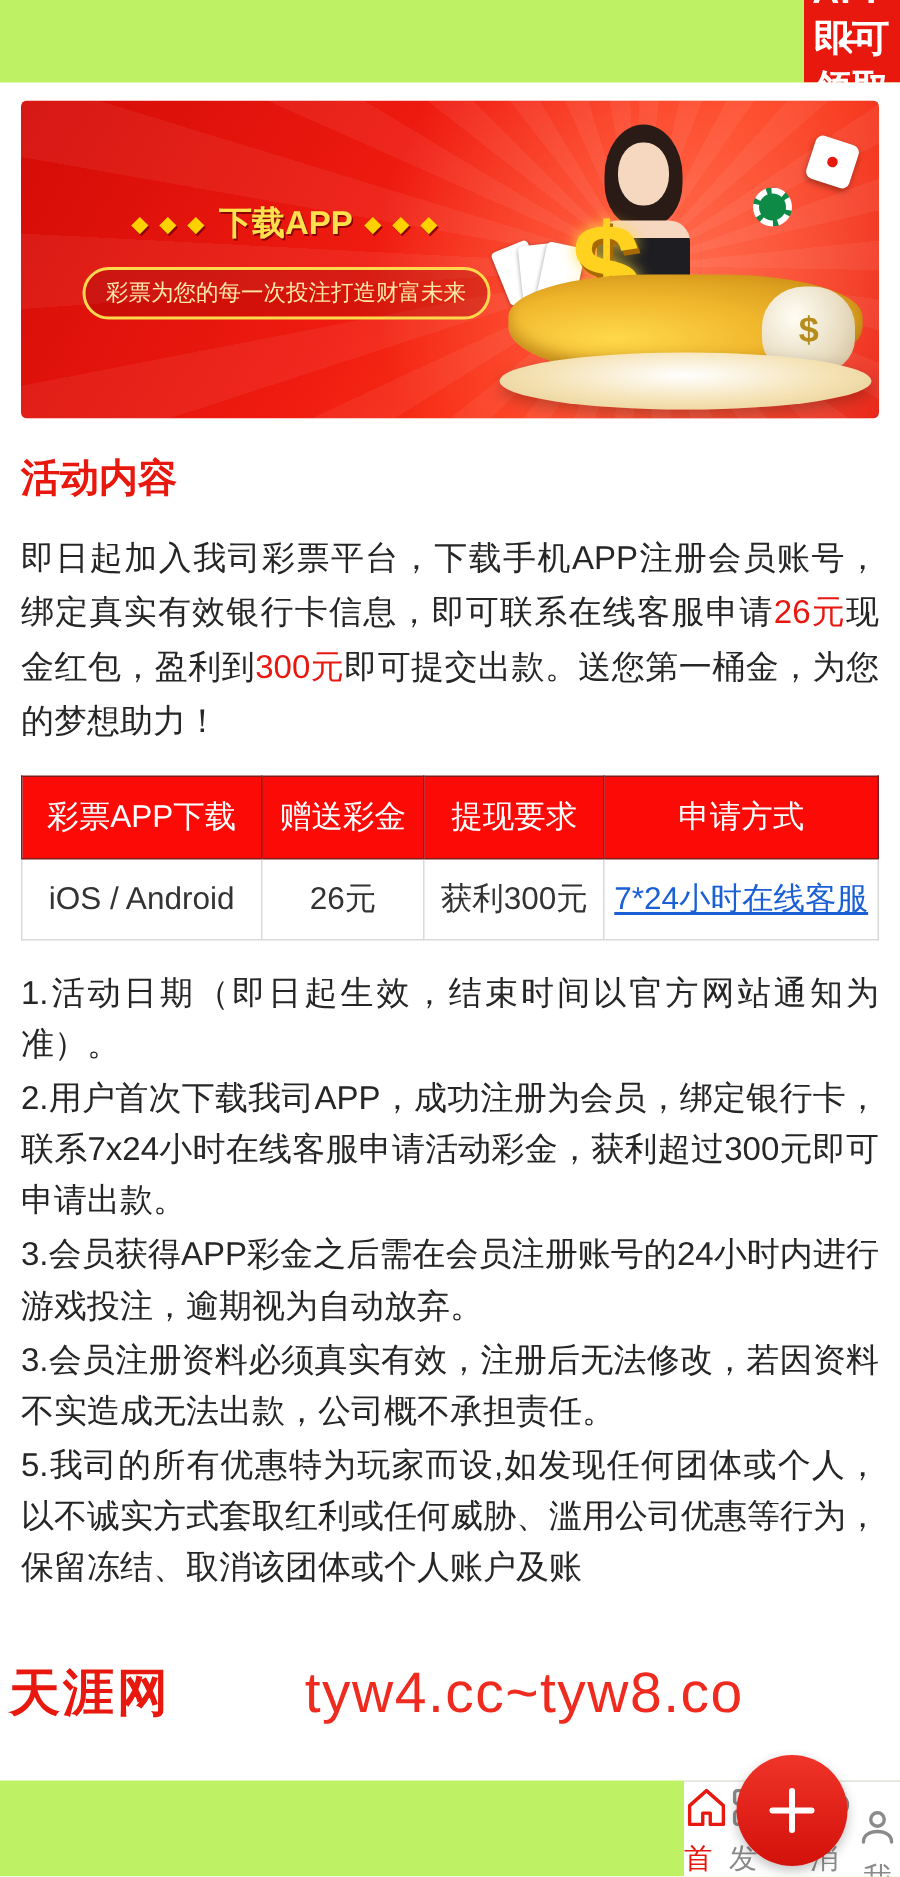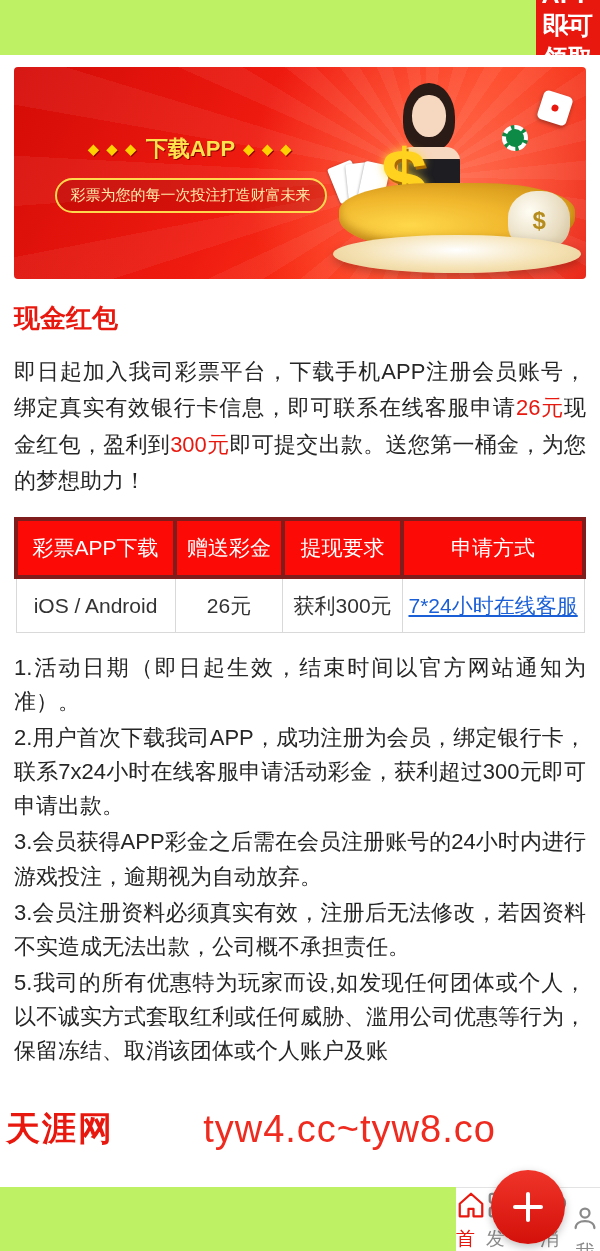--- a/index.html
+++ b/index.html
@@ -377,7 +377,7 @@
     </div>
 
     <div class="content">
-      <div class="section-title">现金红包</div>
+      <div class="section-title">活动内容</div>
 
       <div class="para">
         <span>即日起加入我司彩票平台，下载手机APP注册会员账号，绑定真实有效银行卡信息，即可联系在线客服申请</span><span class="hl">26元</span><span>现金红包，盈利到</span><span class="hl">300元</span><span>即可提交出款。送您第一桶金，为您的梦想助力！</span>

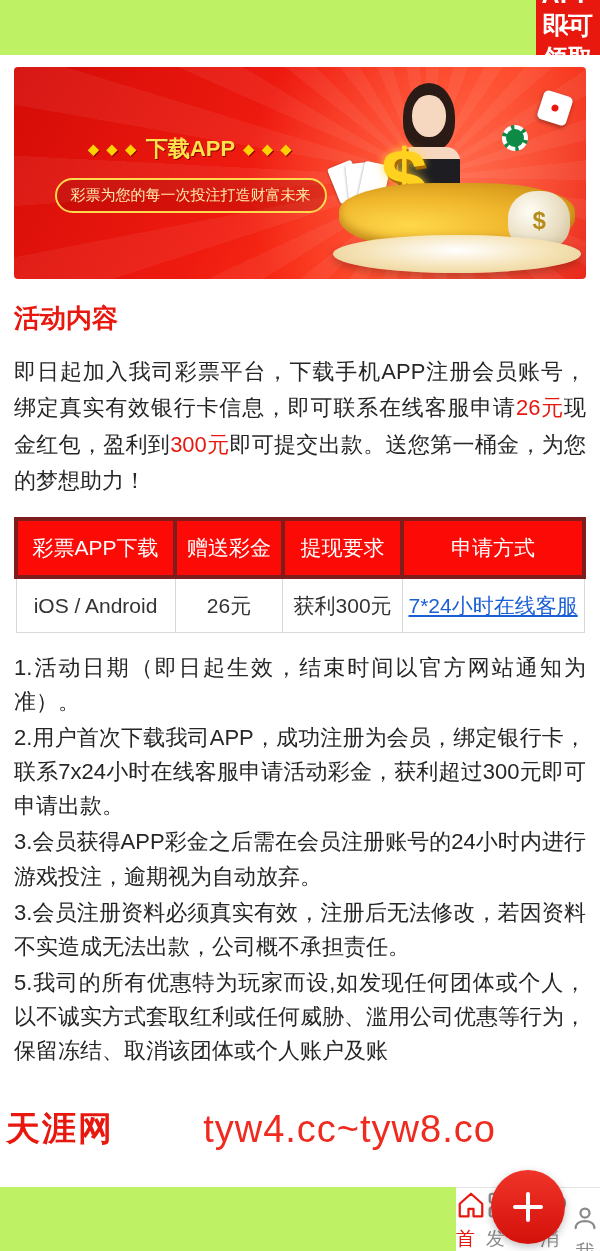--- a/index.html
+++ b/index.html
@@ -226,7 +226,7 @@
     font-size: 21px;
     font-weight: normal;
     padding: 12px 6px;
-    border: 4px solid #7f1d1d;
+    border: 1px solid #7f1d1d;
     line-height: 1.4;
   }
   table.promo td {

